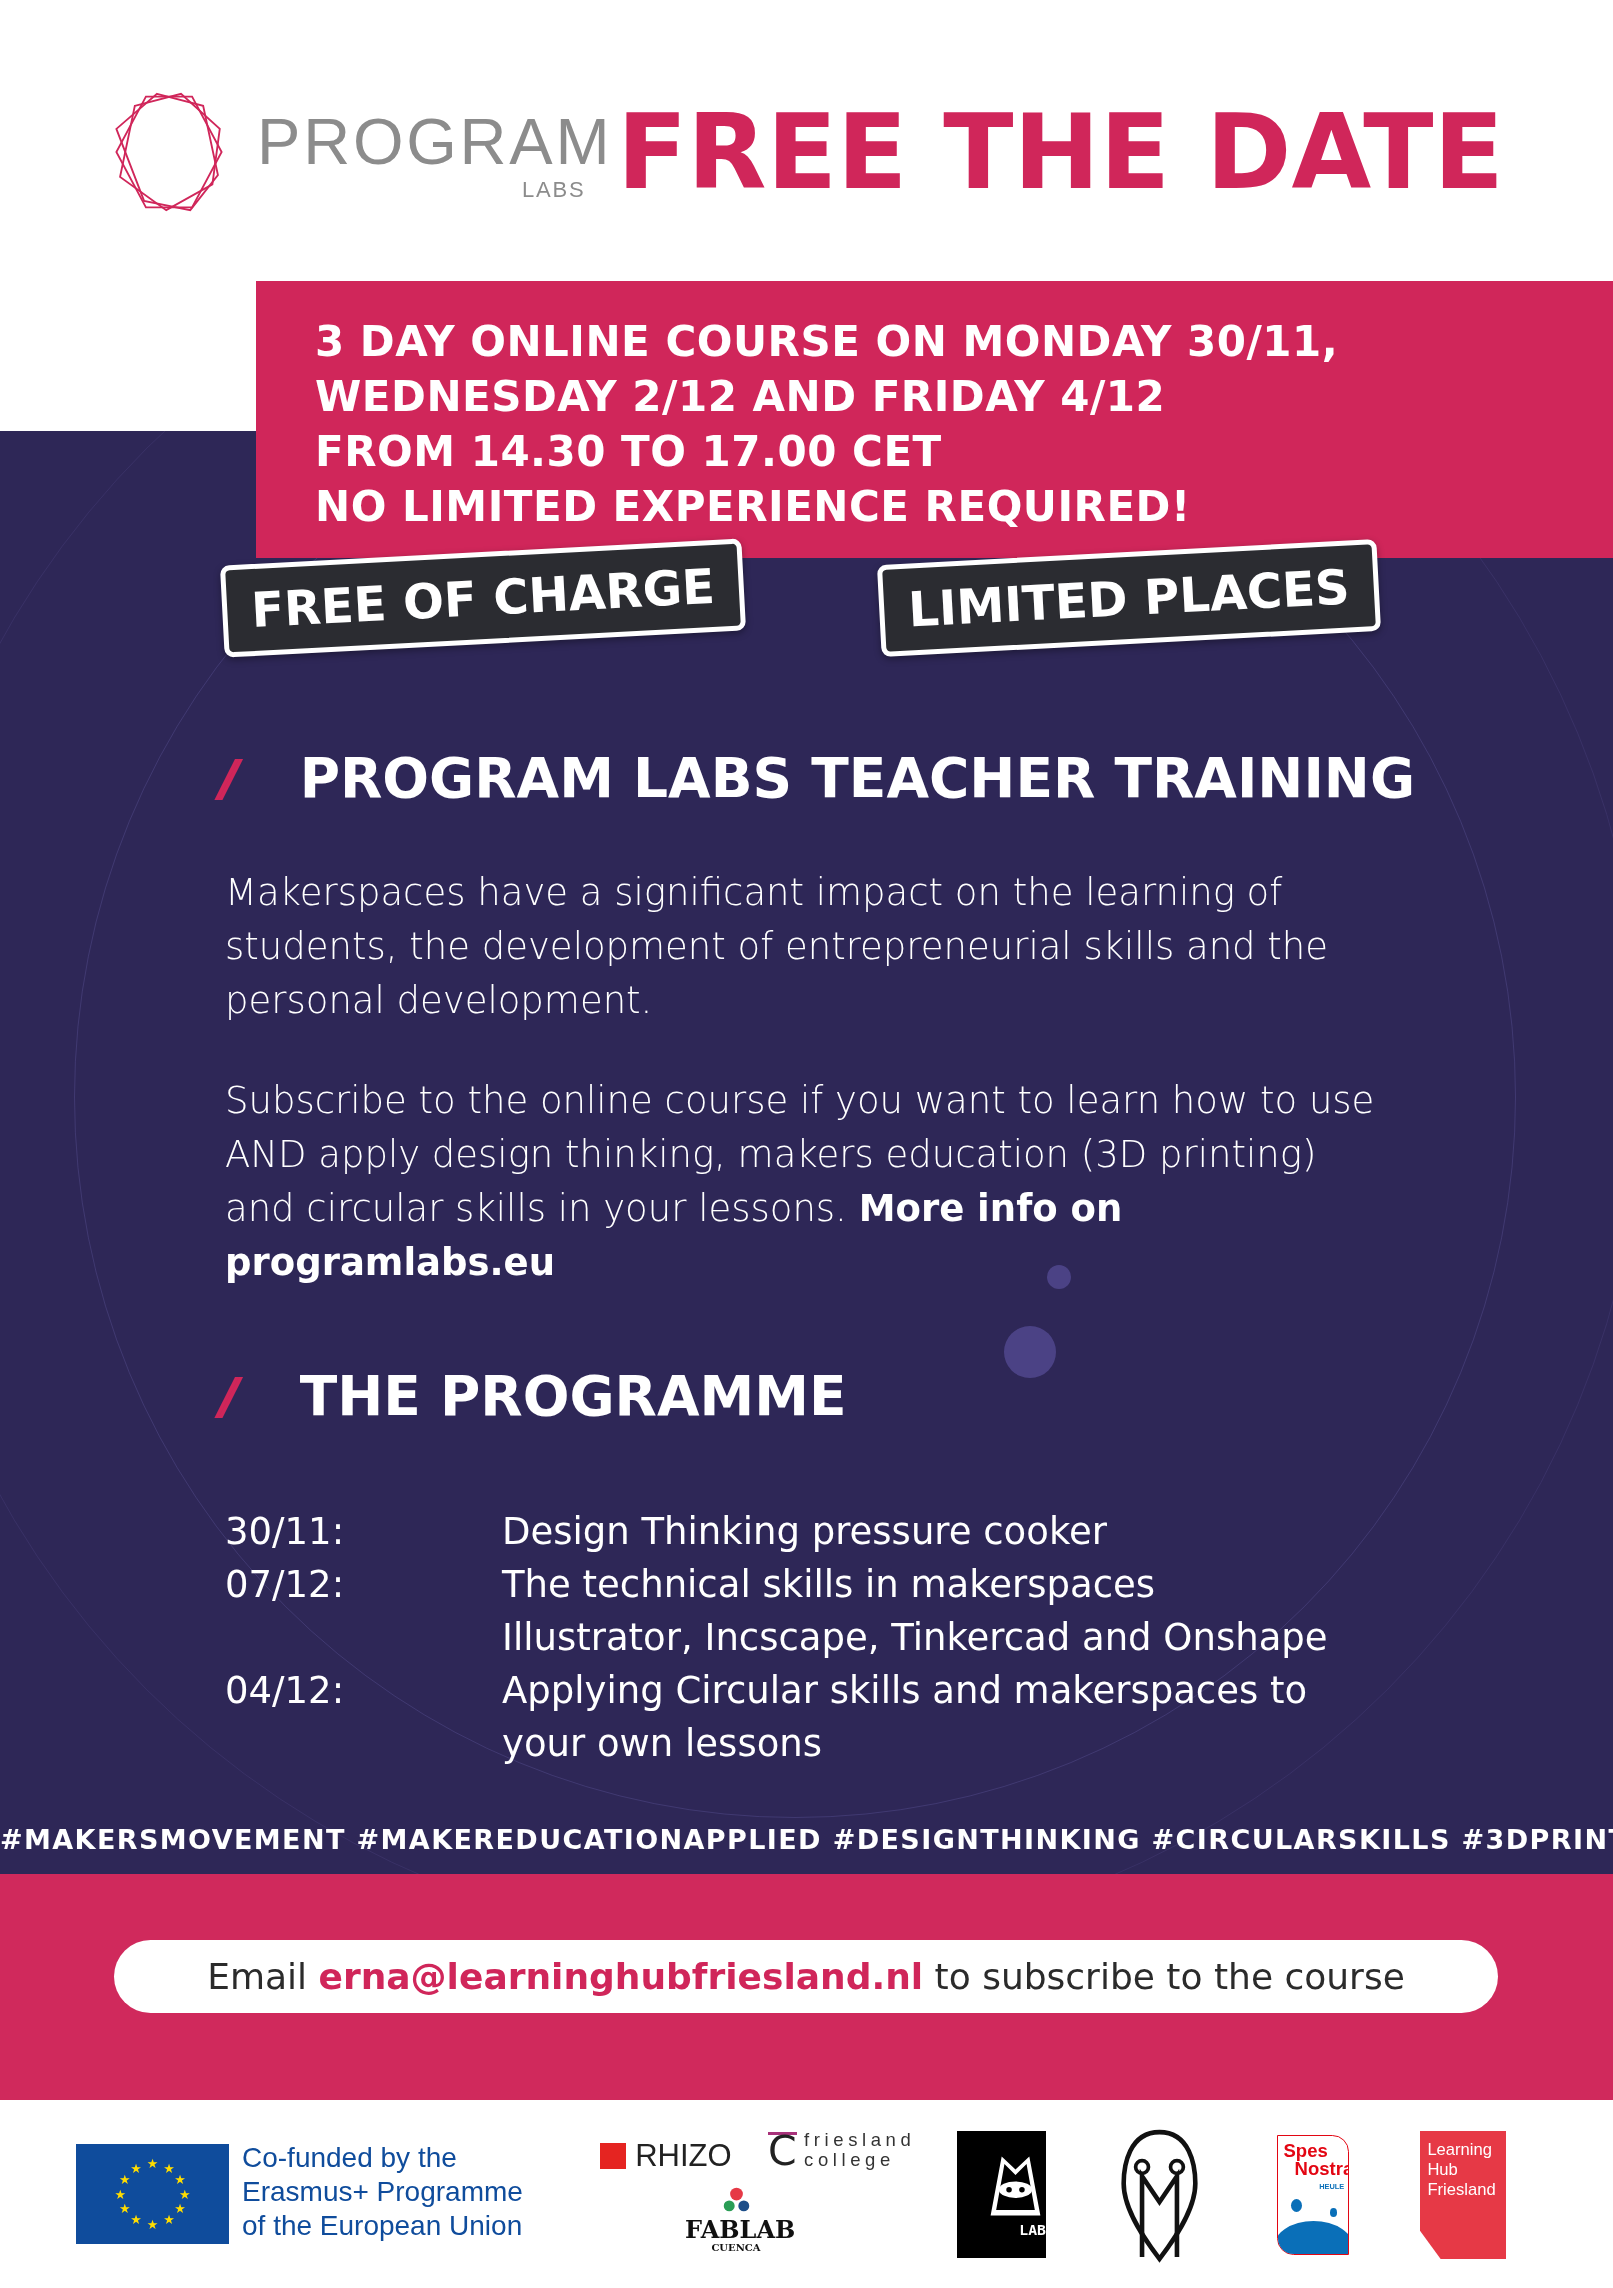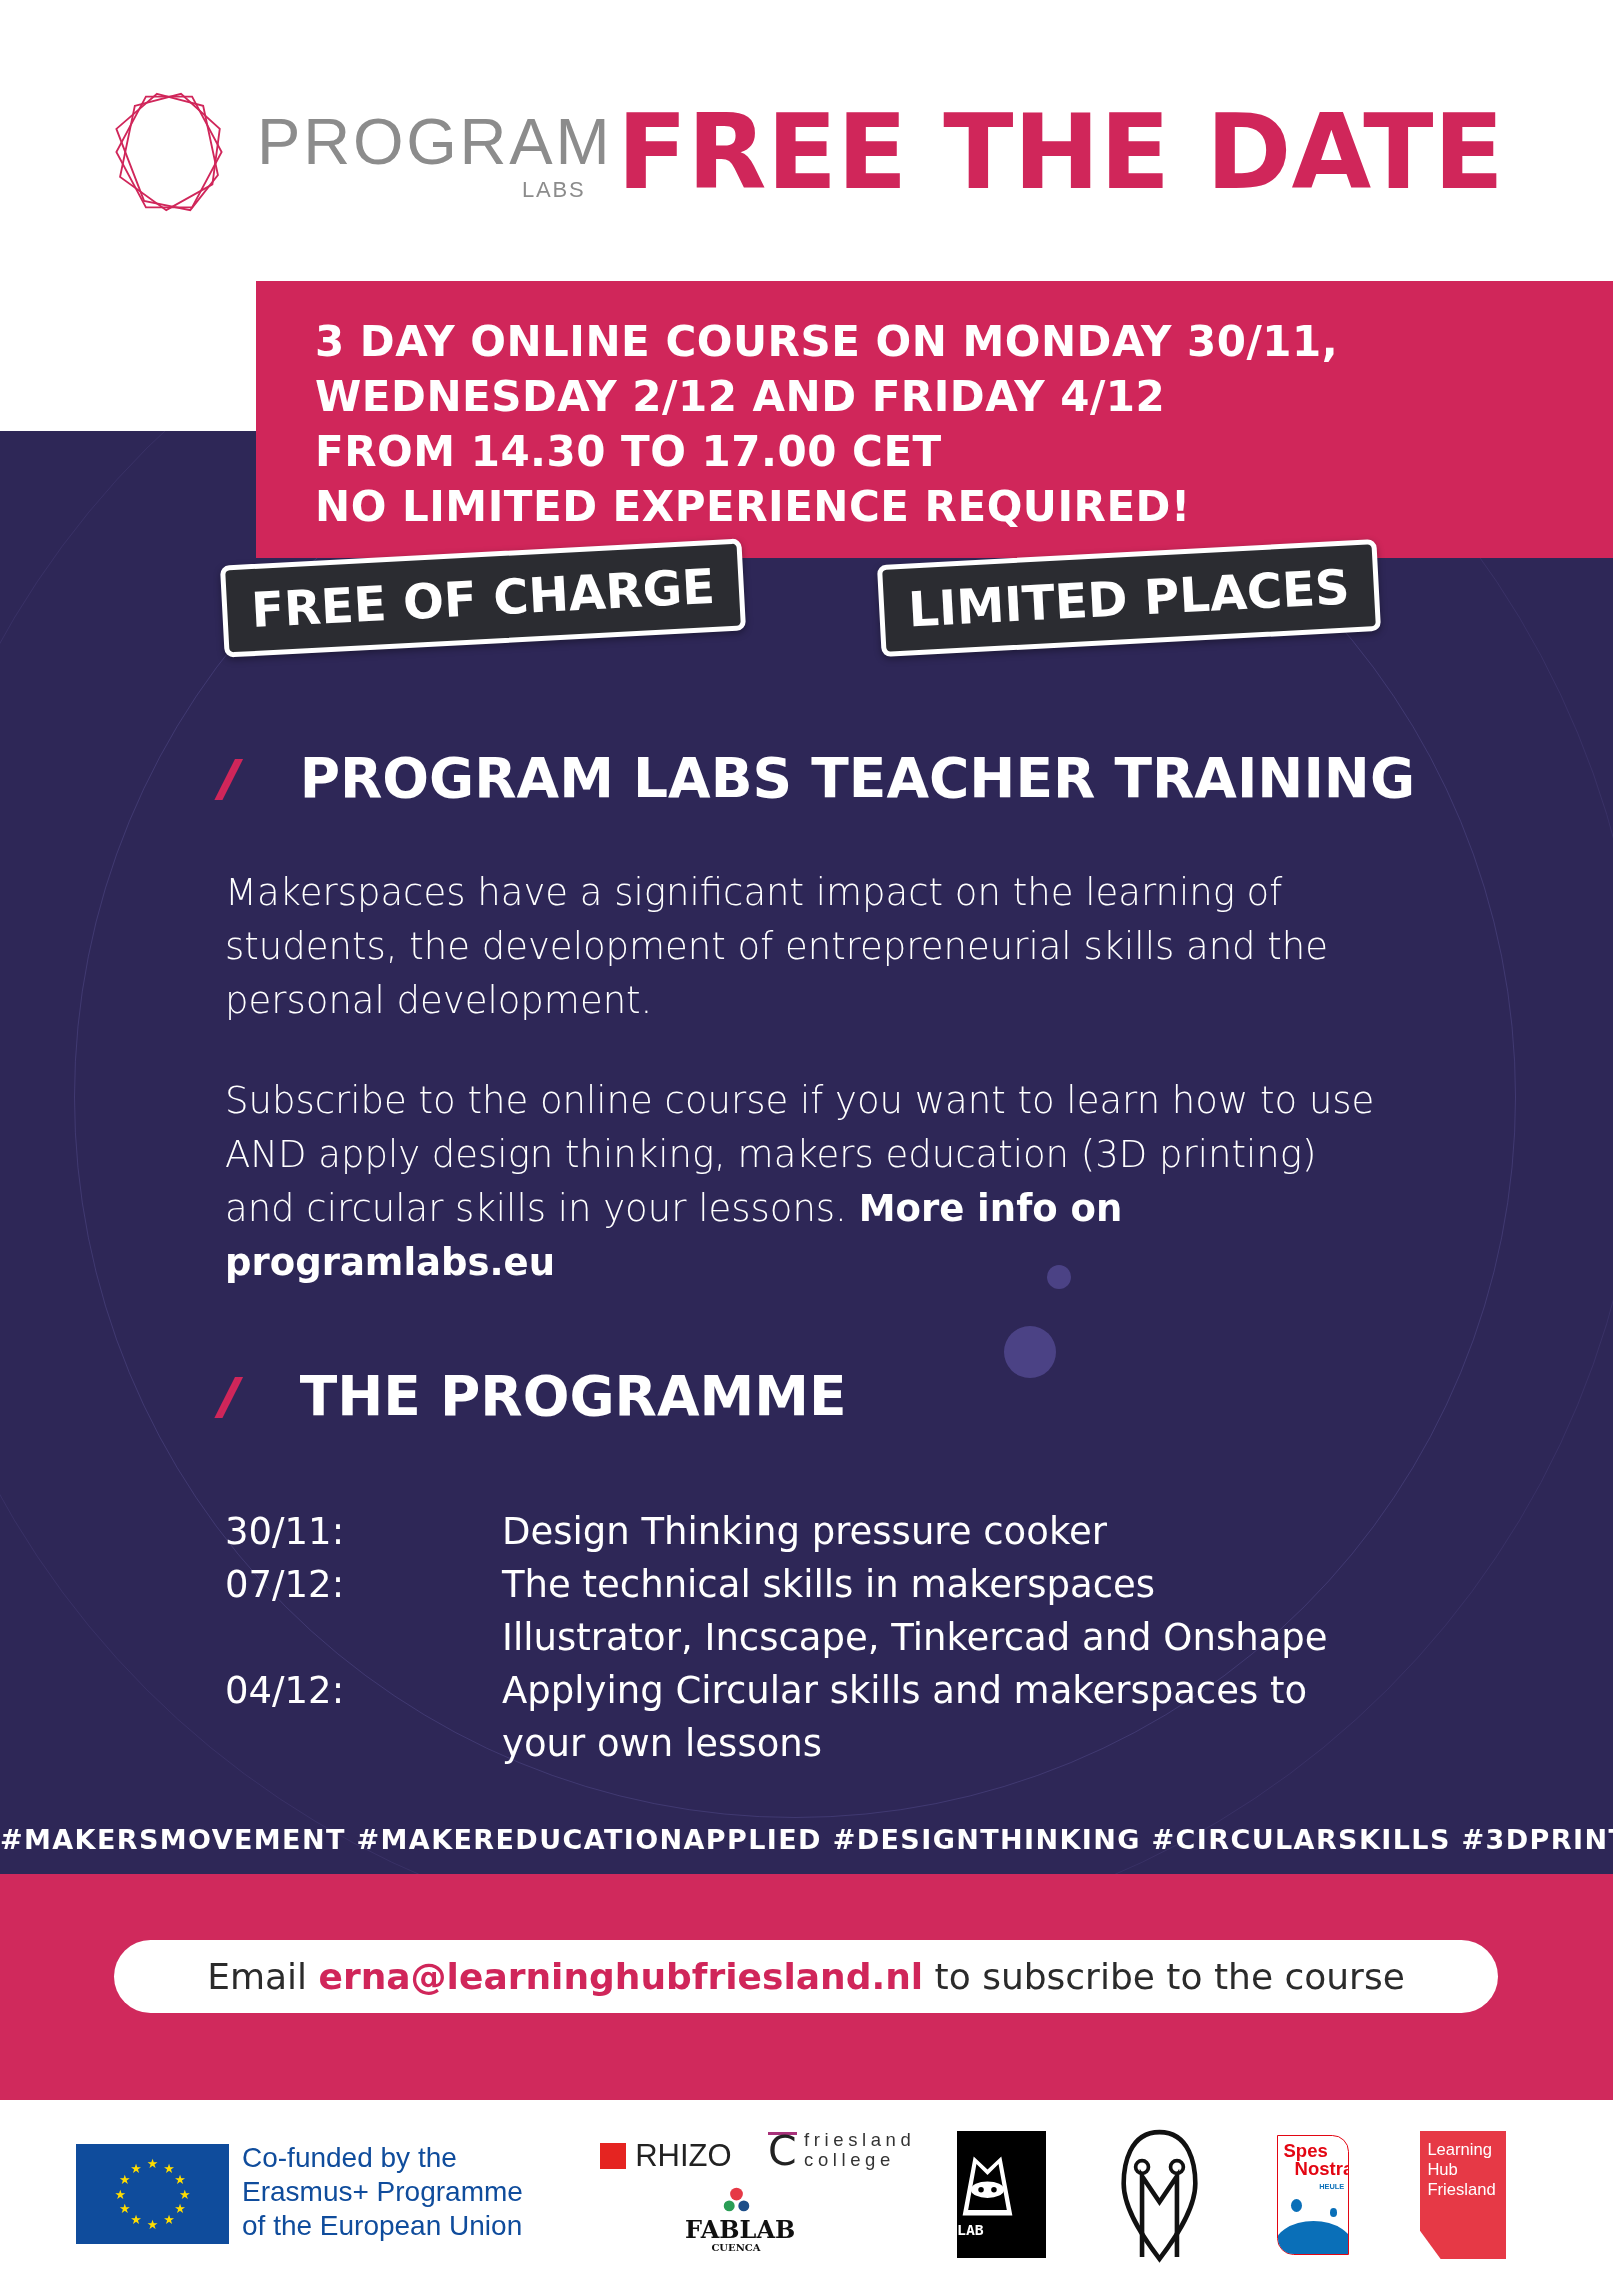--- a/index.html
+++ b/index.html
@@ -157,7 +157,7 @@
   <div style="font-family:'DejaVu Serif',serif;font-weight:bold;font-size:10px;color:#111;">CUENCA</div>
 </div>
 
-<div class="abs" style="left:957px;top:2131px;width:89px;height:127px;background:#000;display:flex;flex-direction:column;align-items:flex-start;justify-content:center;">
+<div class="abs" style="left:957px;top:2131px;width:89px;height:127px;background:#000;display:flex;flex-direction:column;align-items:flex-end;justify-content:center;">
   <svg width="61" height="70" viewBox="0 0 66 76">
     <polygon points="6,70 18,6 33,20 48,6 60,70" fill="#fff"></polygon>
     <polygon points="12,64 21,14 33,26 45,14 54,64" fill="#000"></polygon>

